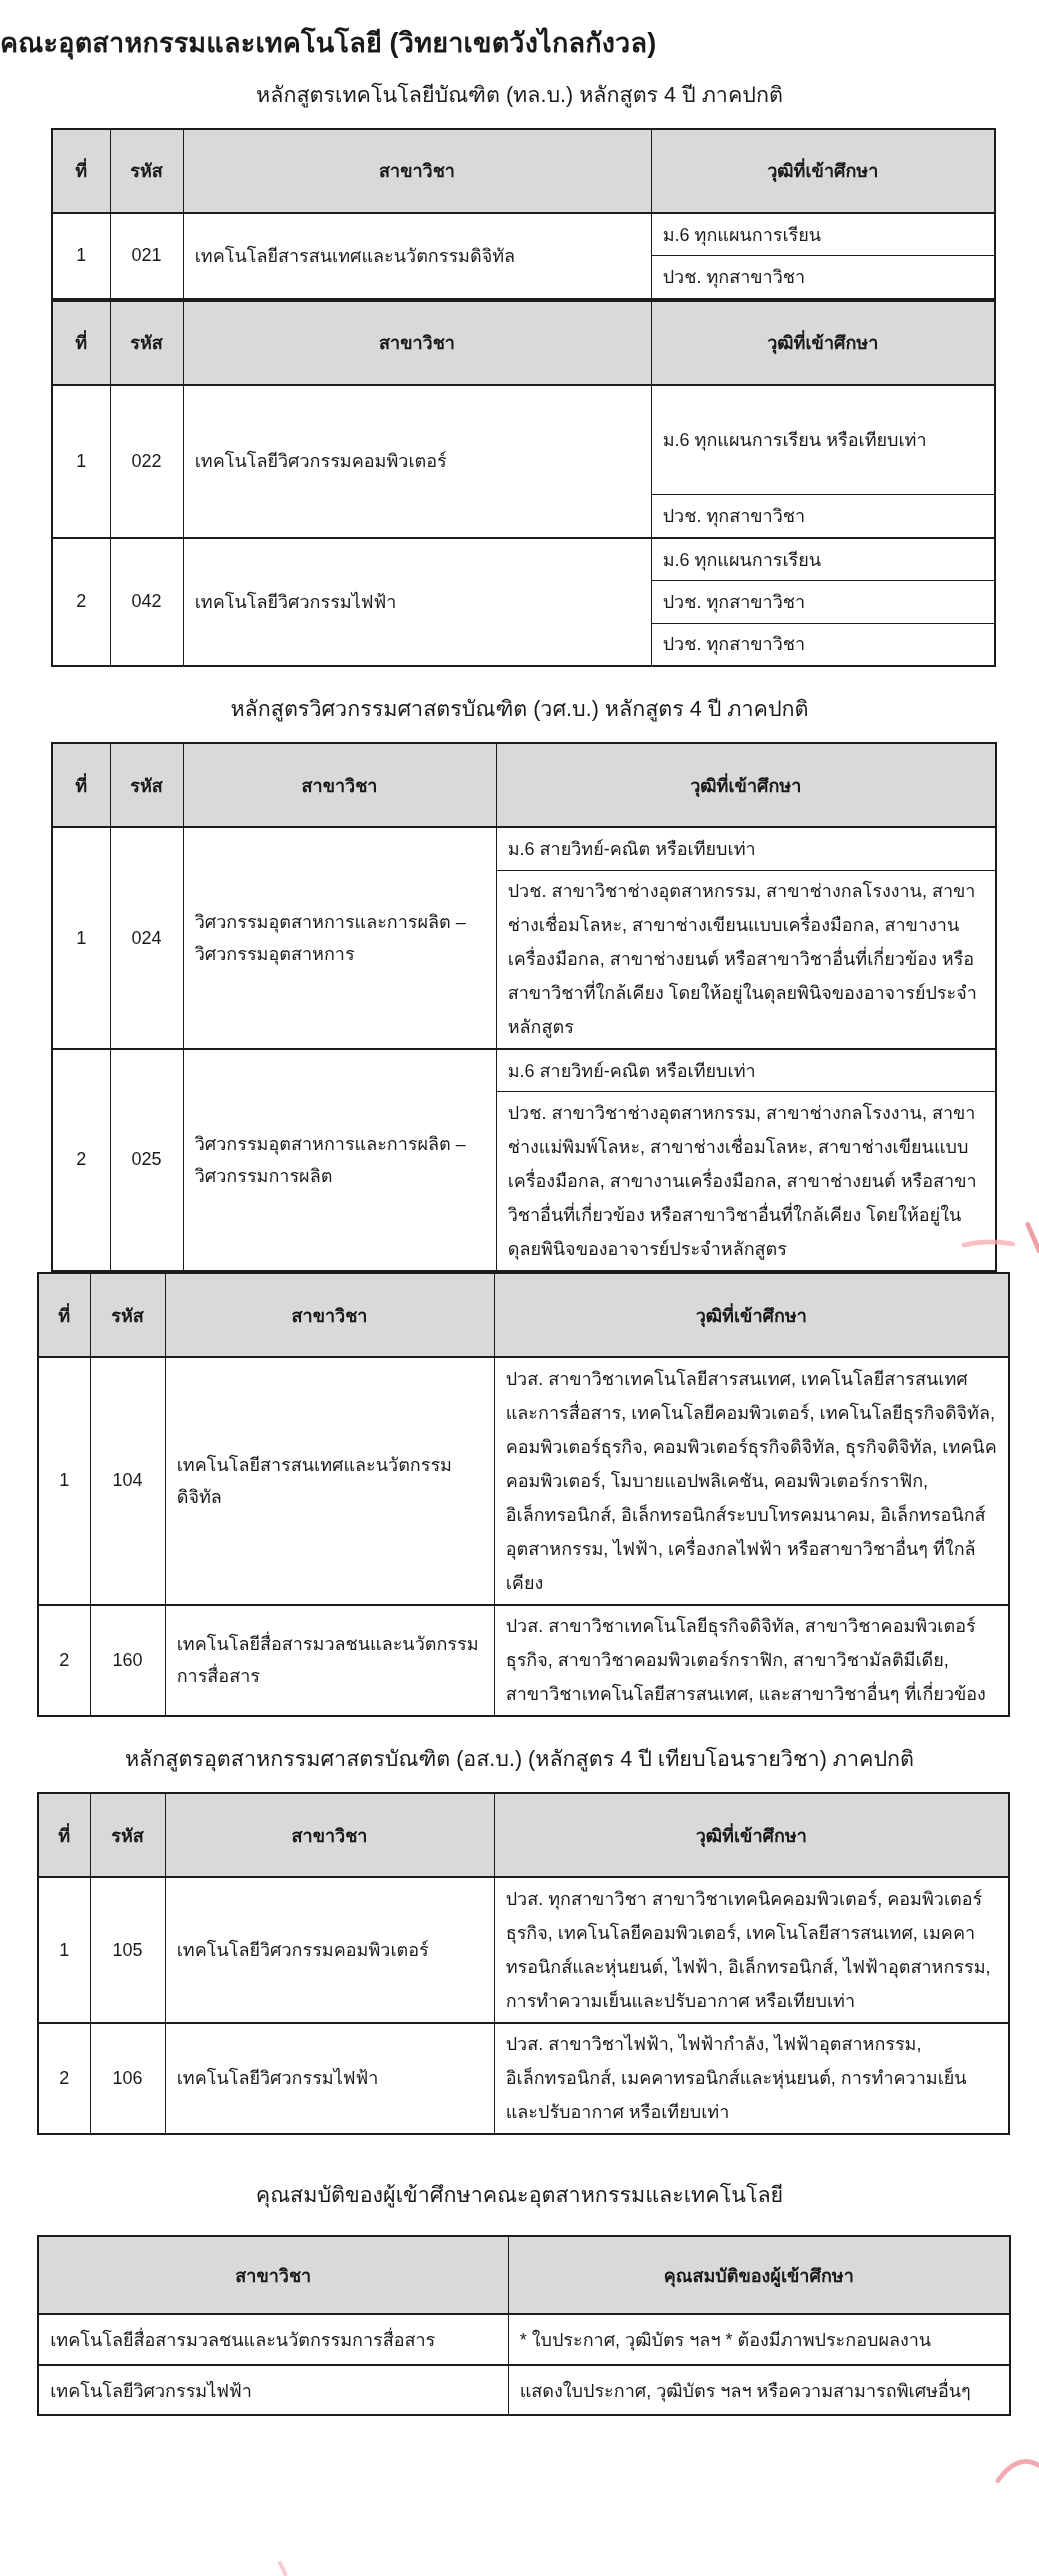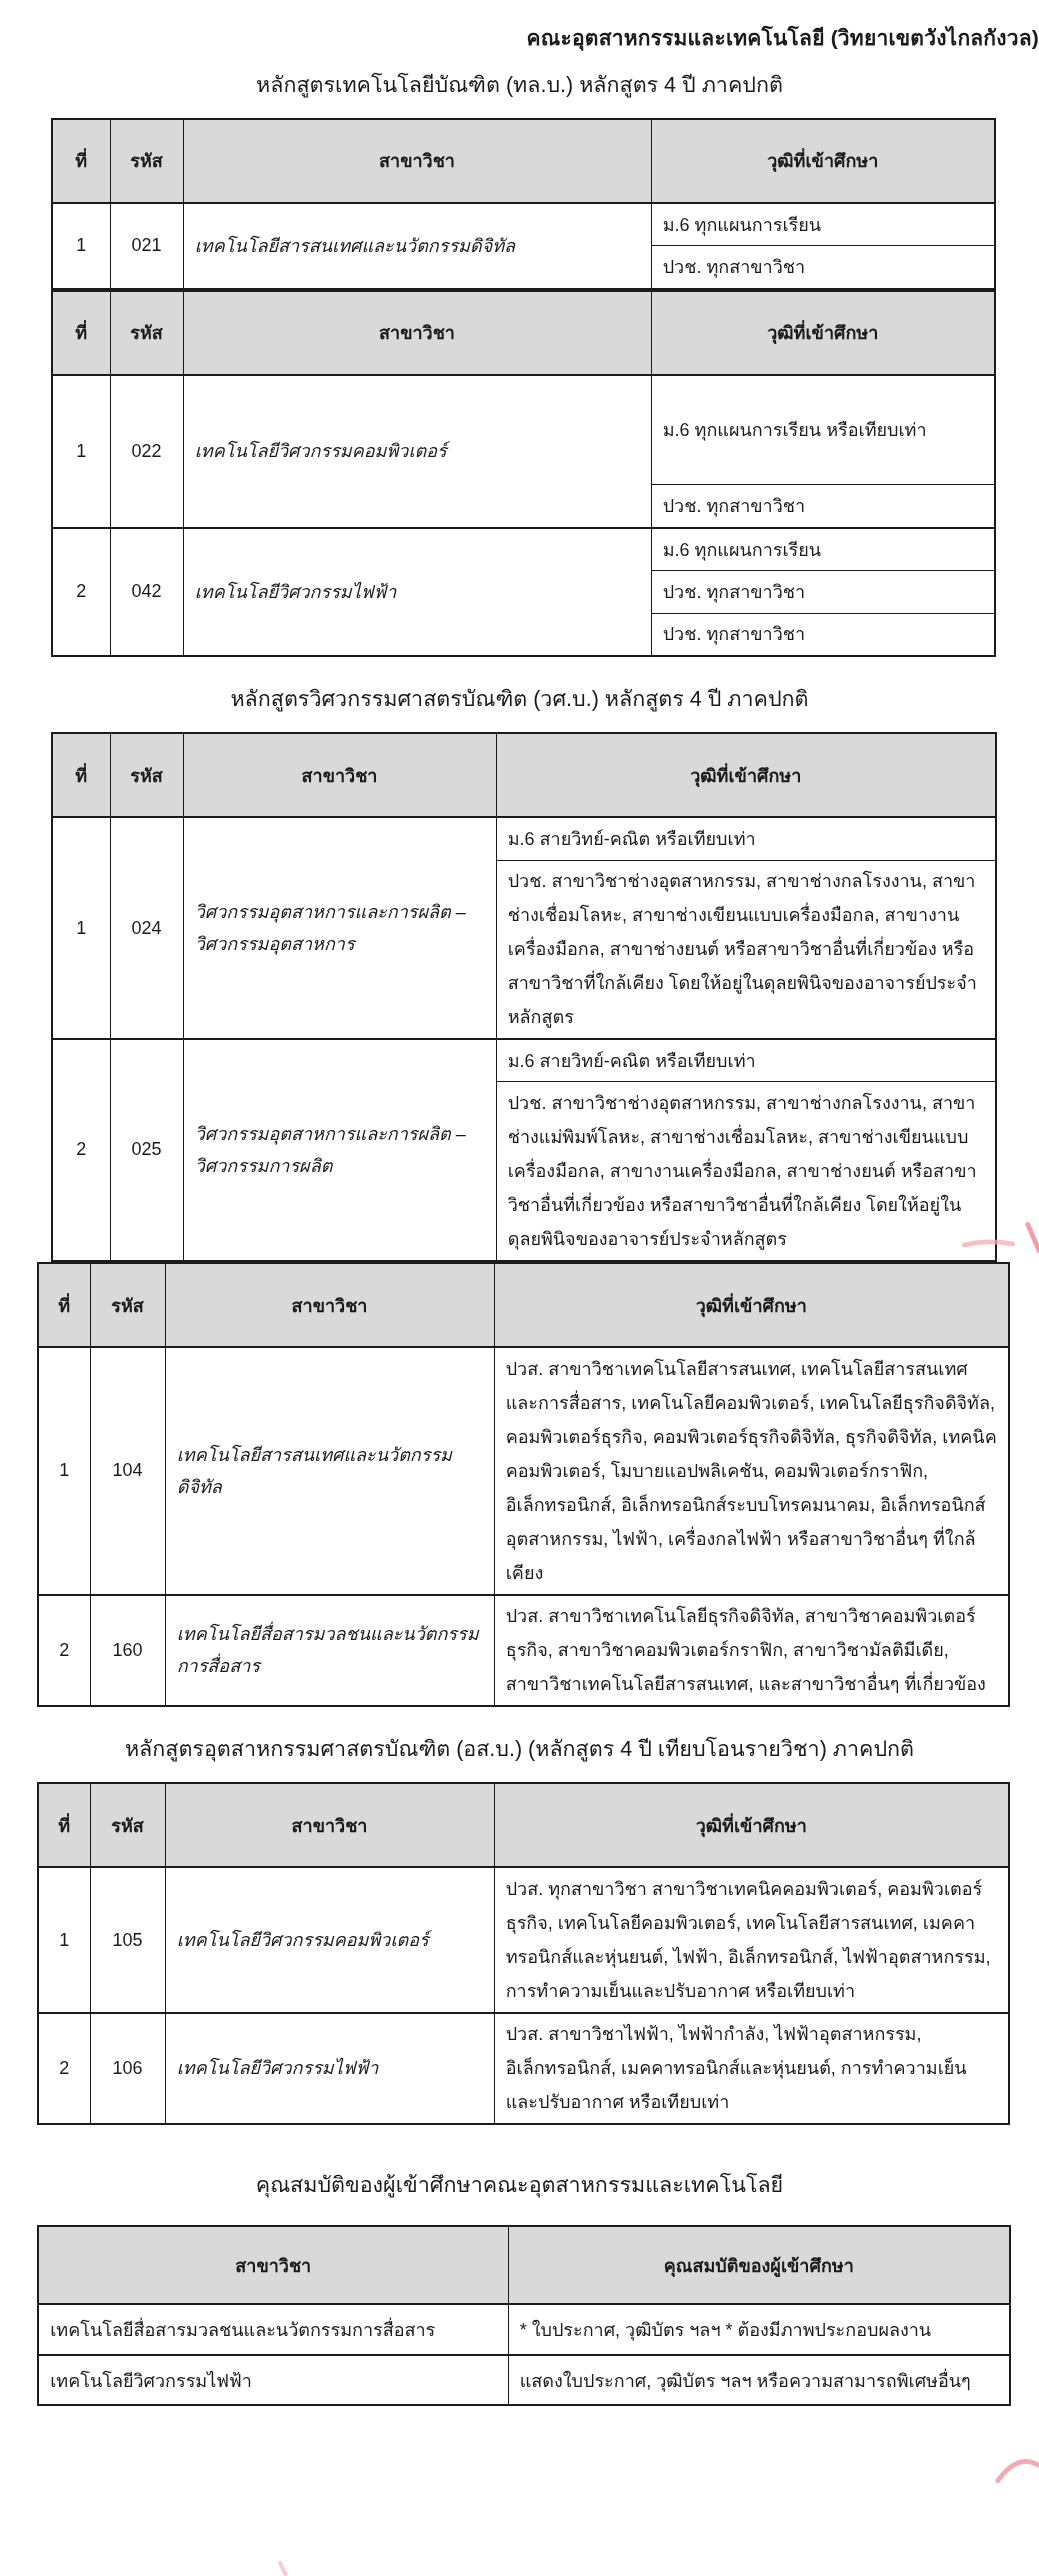--- a/index.html
+++ b/index.html
@@ -13,8 +13,8 @@
   }
   .page{padding-top:15px;position:relative;}
   .doc-title{
-    text-align:right;
-    font-size:21px;
+    text-align:left;
+    font-size:27px;
     font-weight:bold;
     margin:5.6px 0 13px 0;
     letter-spacing:0.2px;

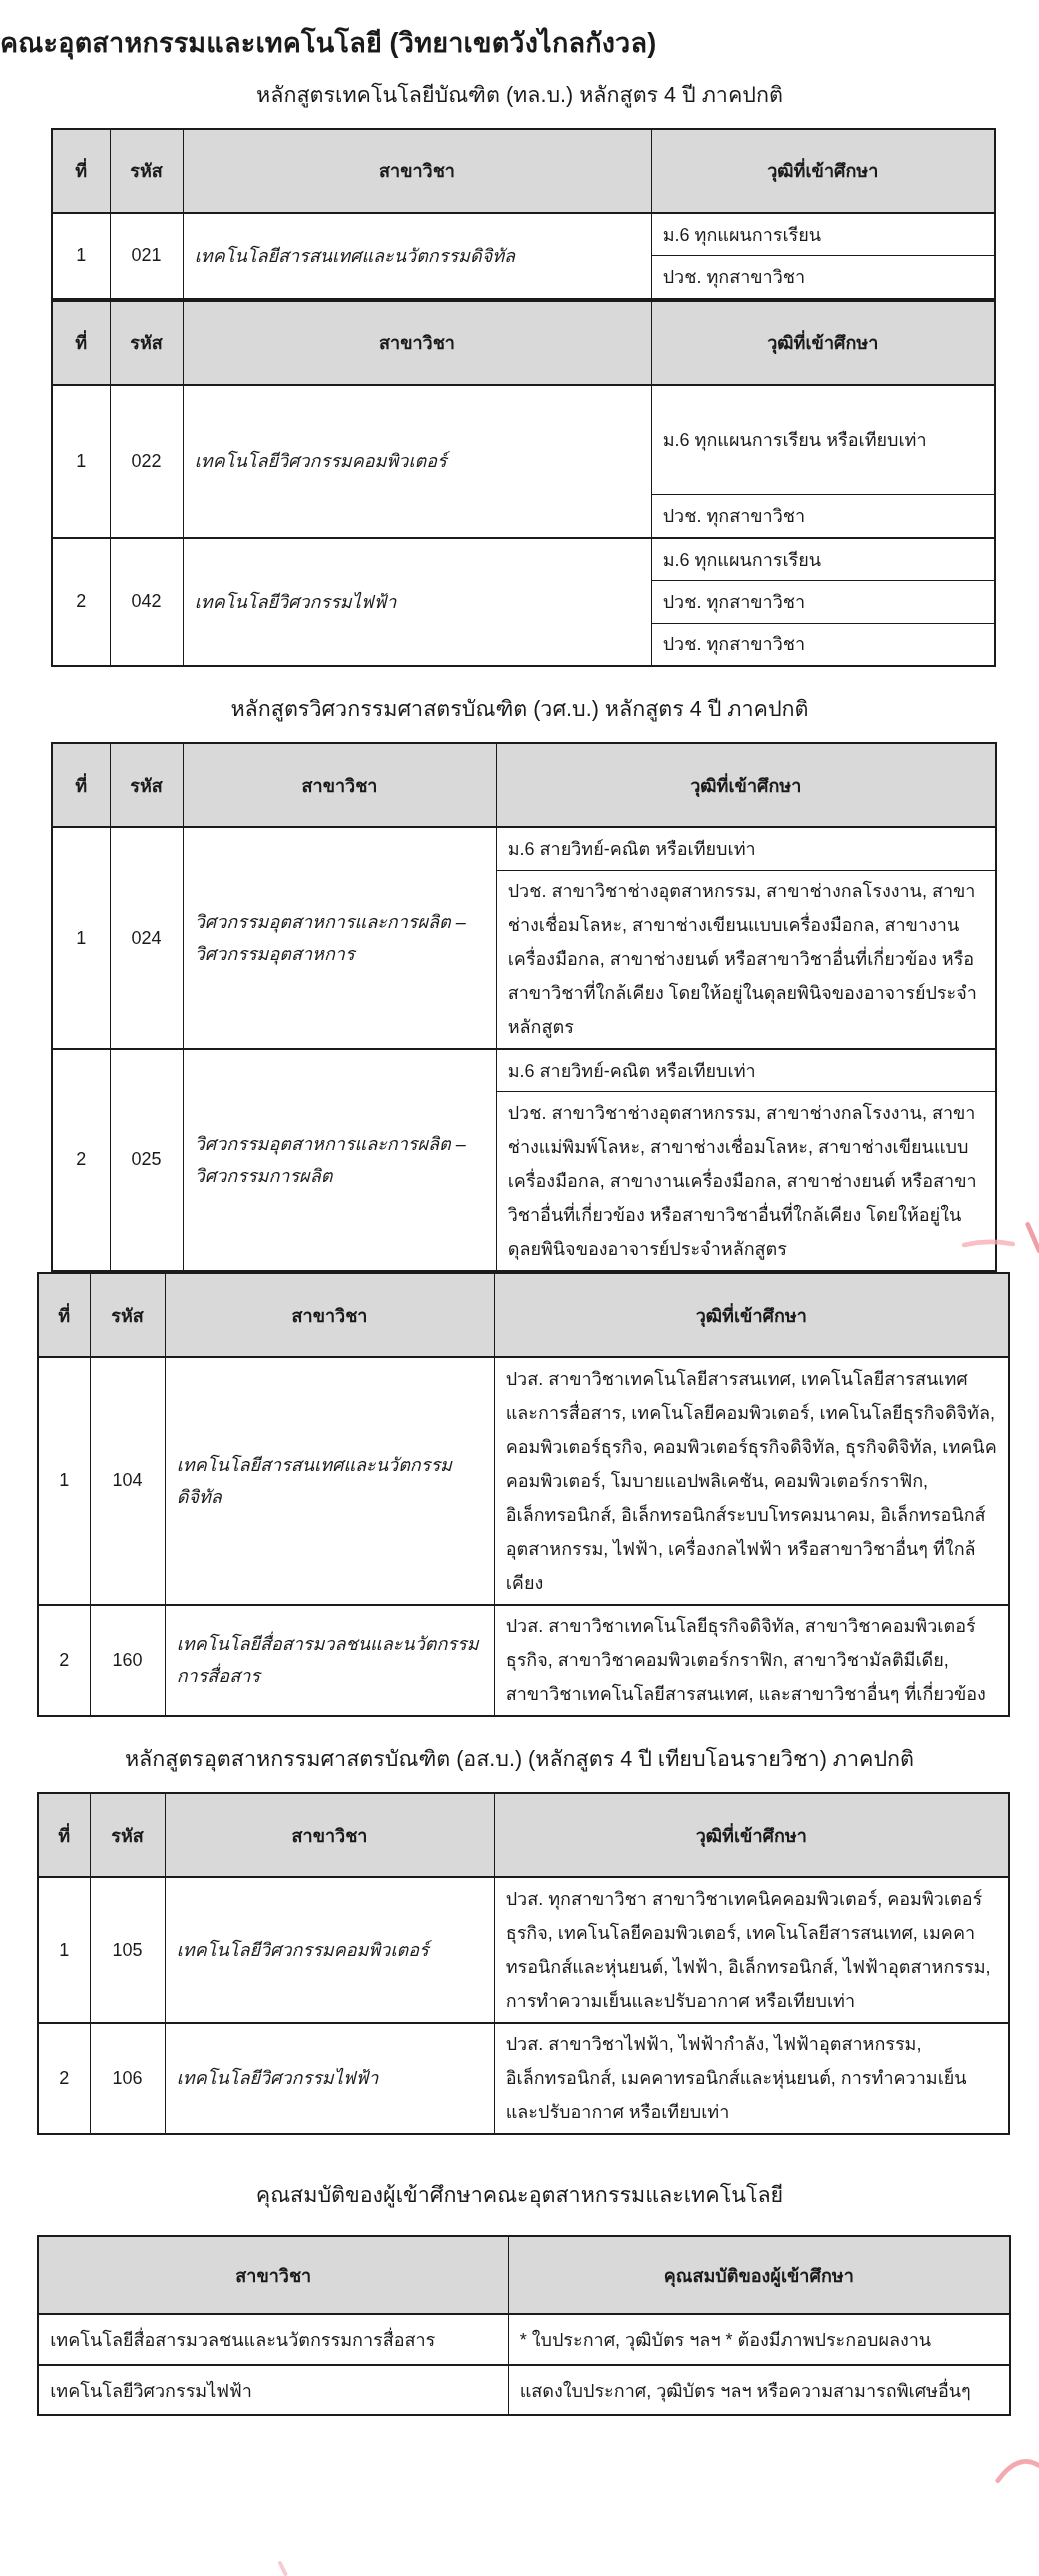--- a/index.html
+++ b/index.html
@@ -53,7 +53,7 @@
   .t-wide{margin-left:37px;width:972px;}
   td.c{text-align:center;}
   td.q{line-height:34px;}
-  td.mj{line-height:32px;font-style:italic;}
+  td.mj{line-height:32px;}
   .h-1line{height:34px;}
   .h-2line{height:101px;border-radius:13px;}
   .lastq td{height:41px;}

